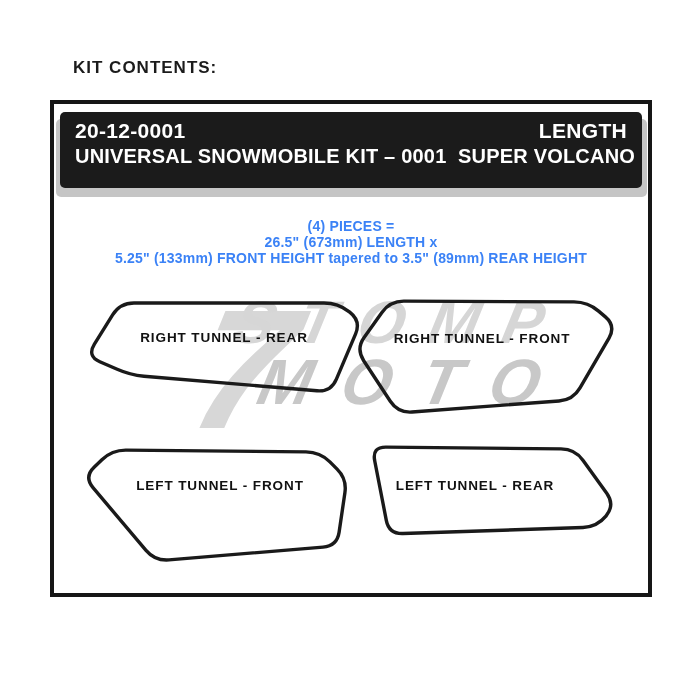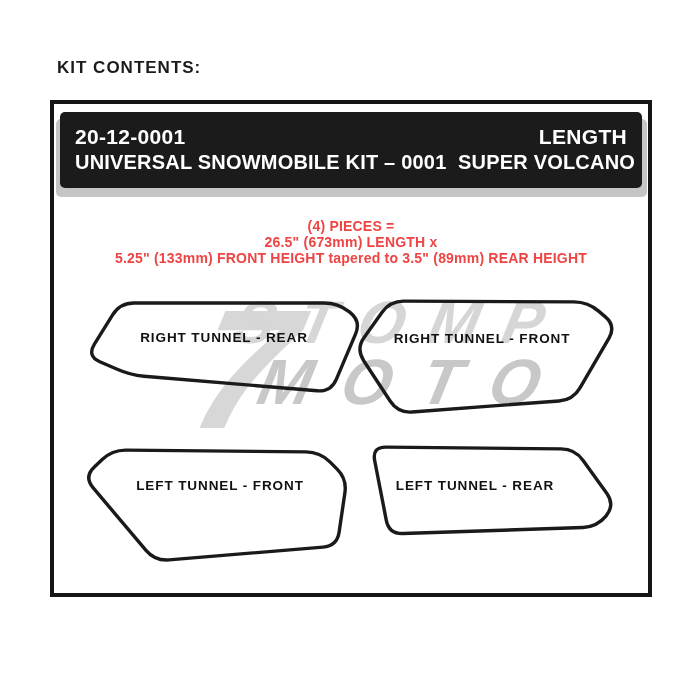--- a/index.html
+++ b/index.html
@@ -8,7 +8,7 @@
     font-family:"Liberation Sans", sans-serif;overflow:hidden;
   }
   .page-heading{
-    position:absolute;left:57px;top:58px;
+    position:absolute;left:73px;top:58px;
     font-size:17px;font-weight:bold;color:#1b1b1b;letter-spacing:1px;
   }
   .outer-box{

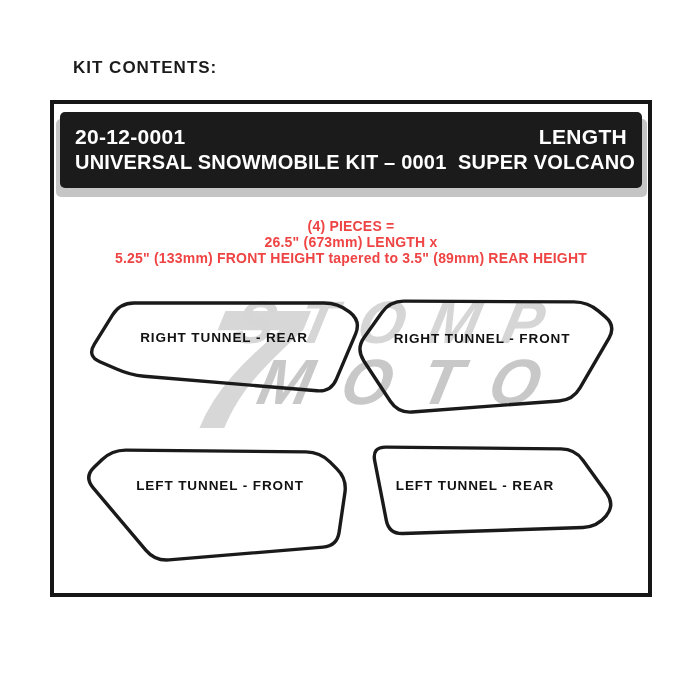--- a/index.html
+++ b/index.html
@@ -25,7 +25,7 @@
   .header-box{
     position:absolute;inset:0;
     background:#1b1b1b;border-radius:5px;color:#ffffff;
-    padding:12px 15px 0 15px;box-sizing:border-box;
+    padding:6px 15px 0 15px;box-sizing:border-box;
   }
   .header-row1{
     display:flex;justify-content:space-between;

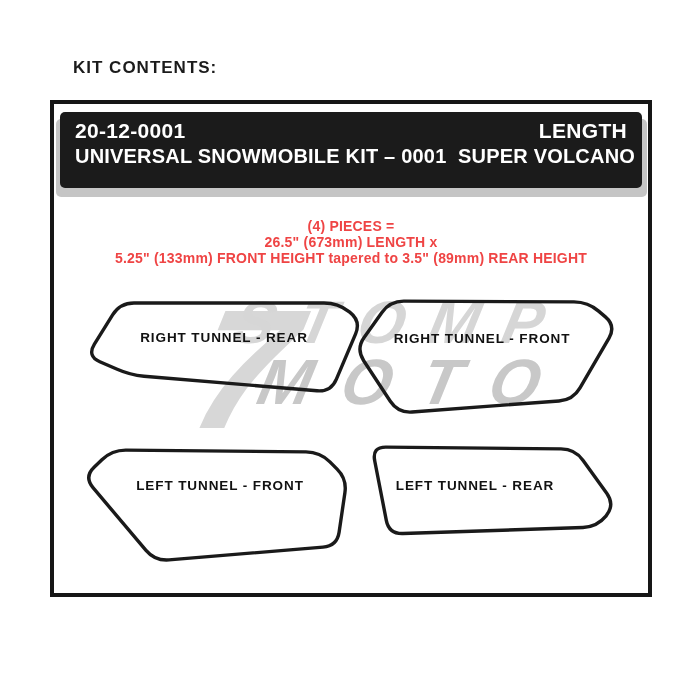--- a/index.html
+++ b/index.html
@@ -37,7 +37,7 @@
   }
   .specs{
     margin-top:30px;text-align:center;
-    font-size:14px;font-weight:bold;color:#ef4444;line-height:16px;
+    font-size:14px;font-weight:bold;color:#3b82f6;line-height:16px;
     letter-spacing:0.2px;
   }
   svg.diagram{

